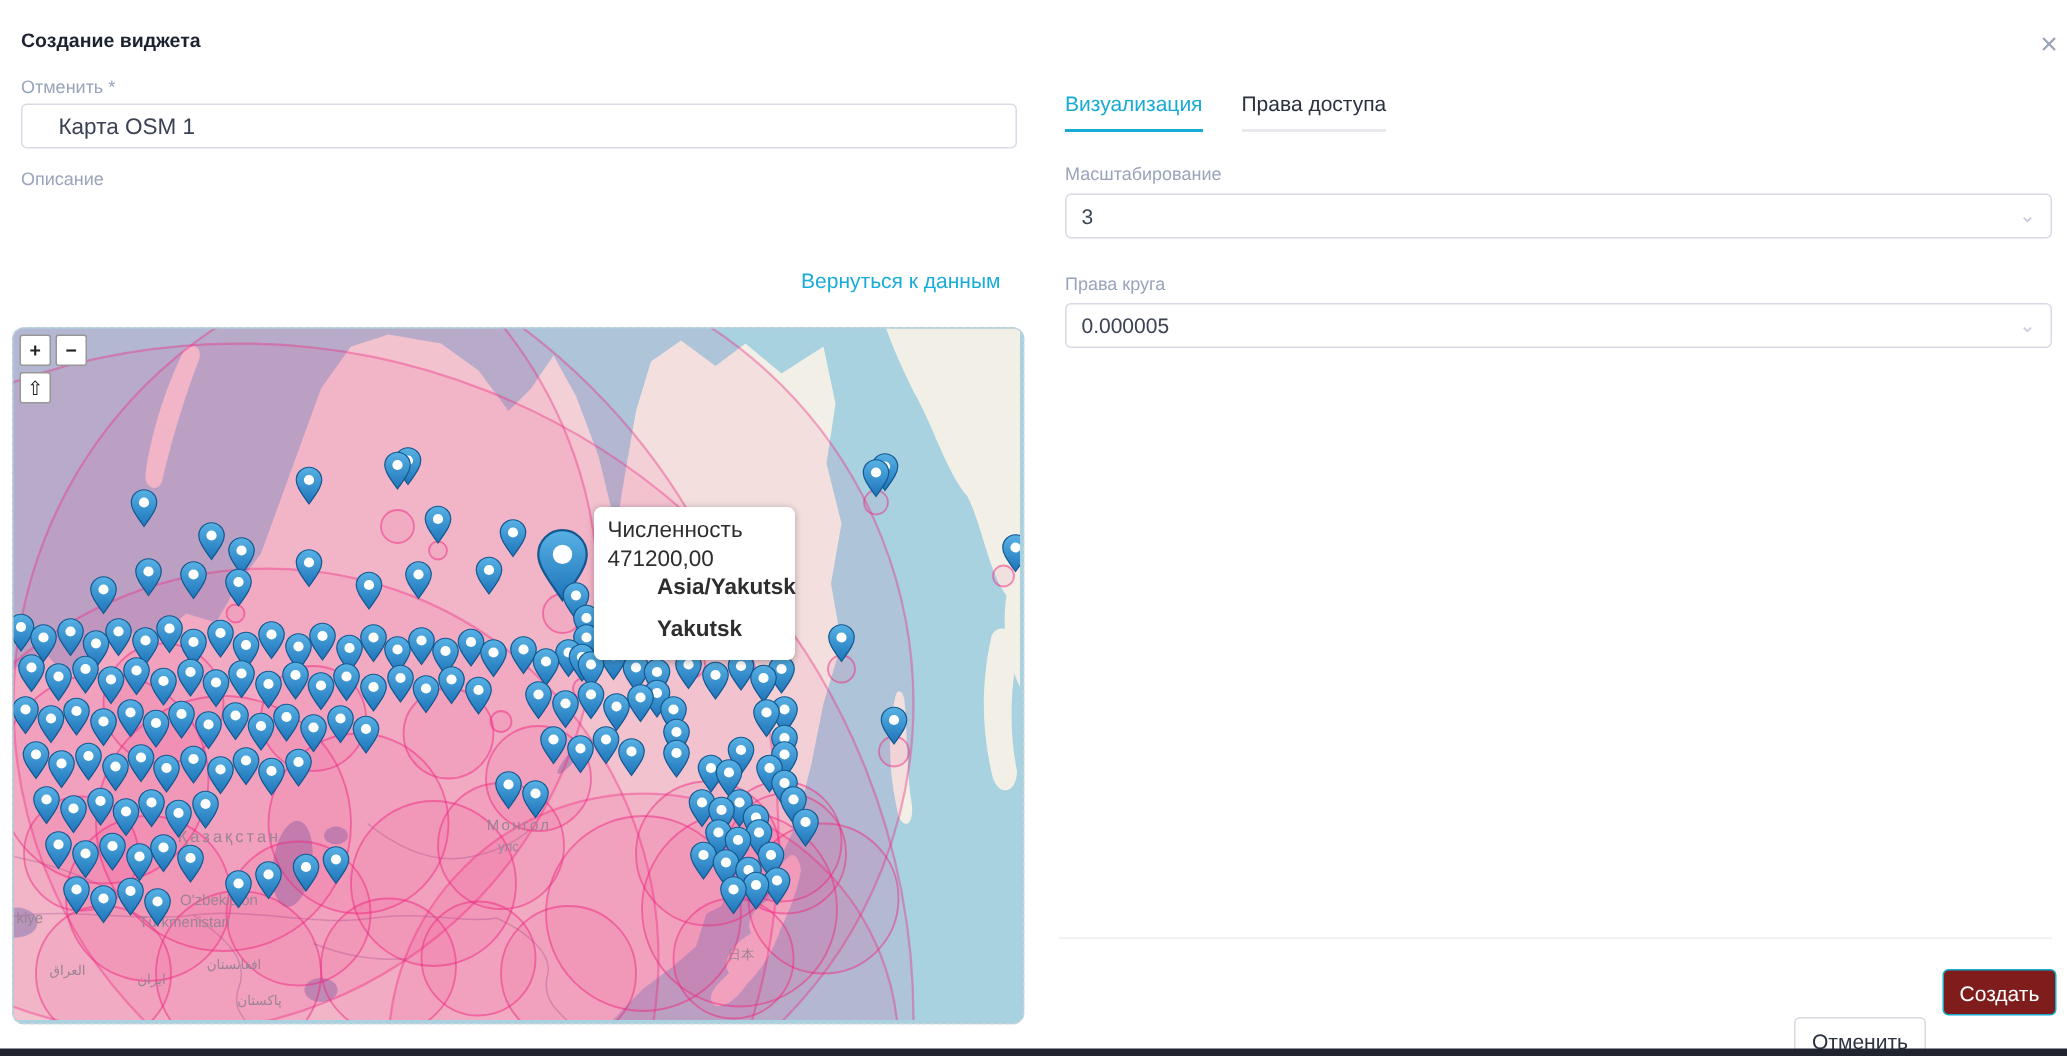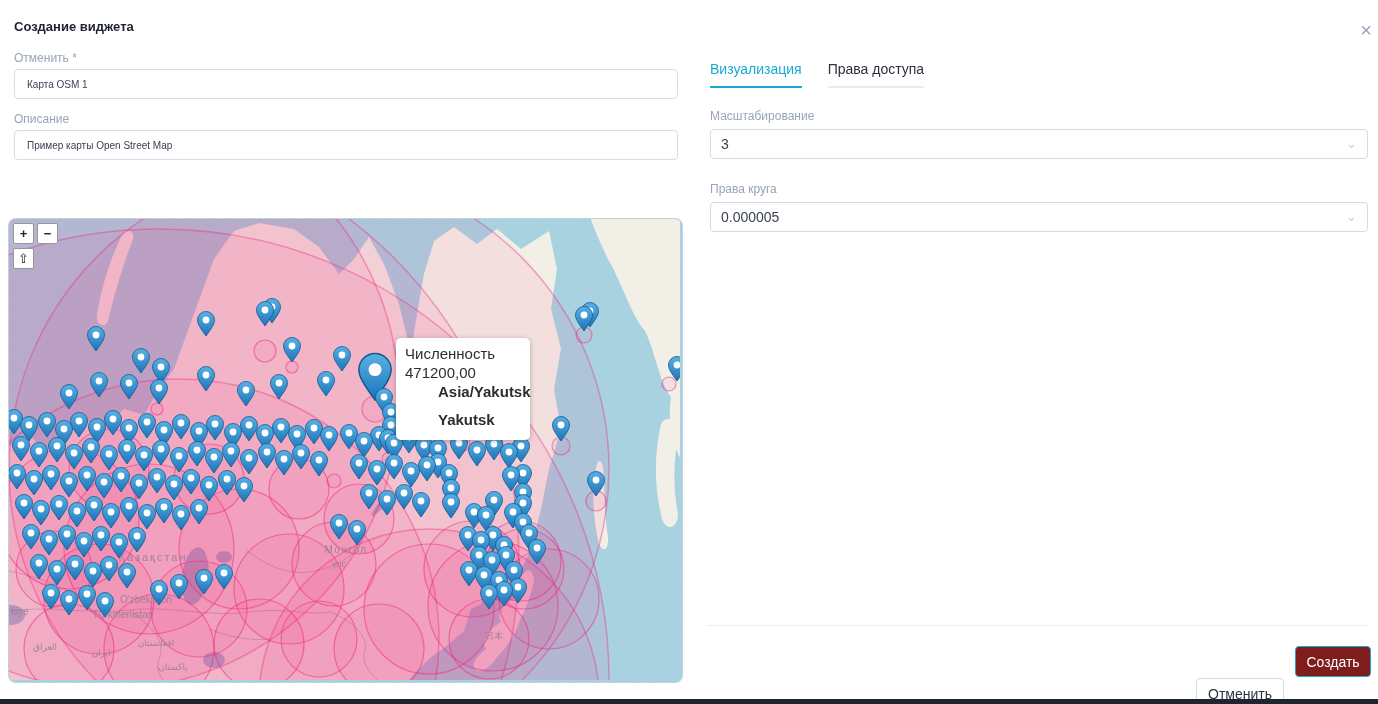--- a/index.html
+++ b/index.html
@@ -12,7 +12,7 @@
 
   .field-label{position:absolute;font-size:12px;color:#99a3ba;}
   .text-input{position:absolute;left:14px;width:664px;height:30px;box-sizing:border-box;
-              border:1px solid #d9dce6;border-radius:4px;padding:0 12px;font-size:10px;color:#3b4254;
+              border:1px solid #d9dce6;border-radius:4px;padding:0 24px;font-size:15px;color:#3b4254;
               font-family:"Liberation Sans",sans-serif;background:#fff;outline:none;}
   .back-link{position:absolute;left:14px;top:179px;width:653px;text-align:right;font-size:14px;
              color:#1badd9;text-decoration:none;cursor:pointer;}

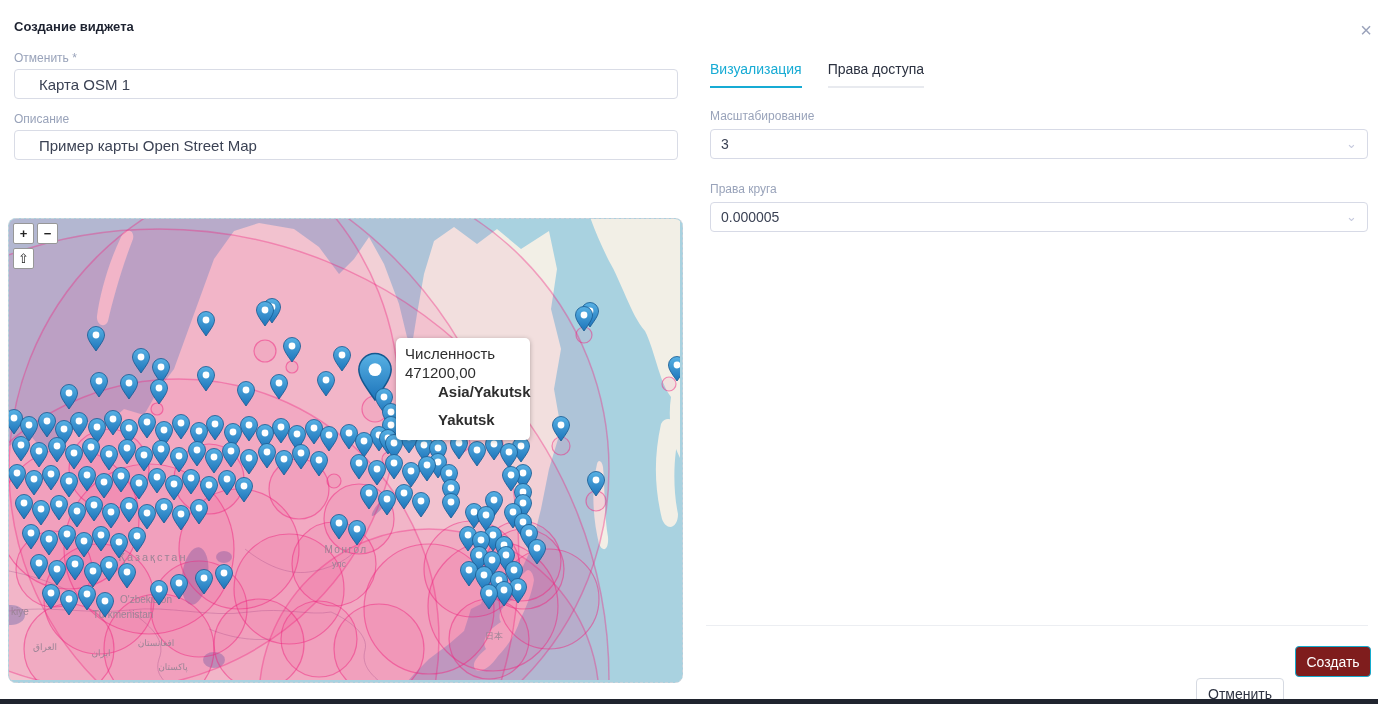--- a/index.html
+++ b/index.html
@@ -62,7 +62,6 @@
   <input class="text-input" style="top: 69px;" value="Карта OSM 1">
 
   <div class="field-label" style="left:14px;top:112px;">Описание</div>
-  <input class="text-input" style="top: 130px;" value="Пример карты Open Street Map">
 
 
   <div class="map-wrap">

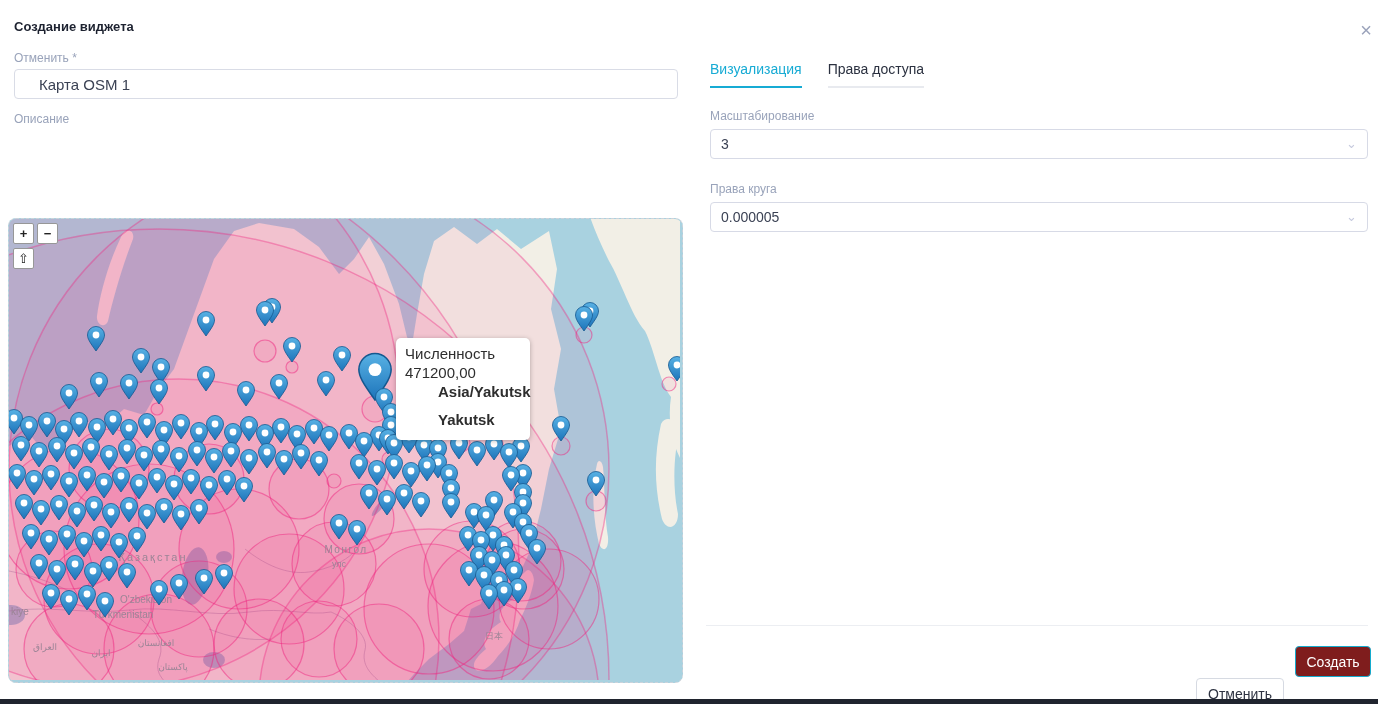--- a/index.html
+++ b/index.html
@@ -63,6 +63,7 @@
 
   <div class="field-label" style="left:14px;top:112px;">Описание</div>
 
+  <a class="back-link">Вернуться к данным</a>
 
   <div class="map-wrap">
     <svg width="671" height="461" viewBox="0 0 671 461">

